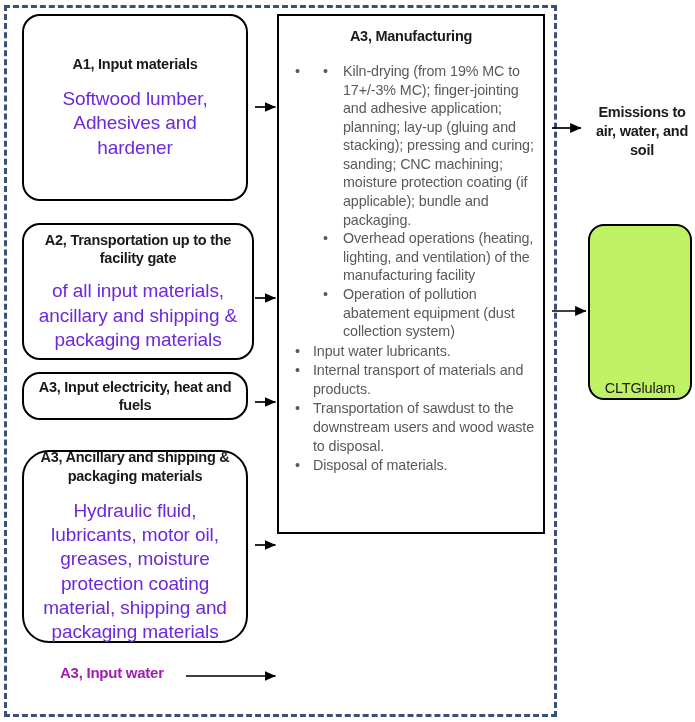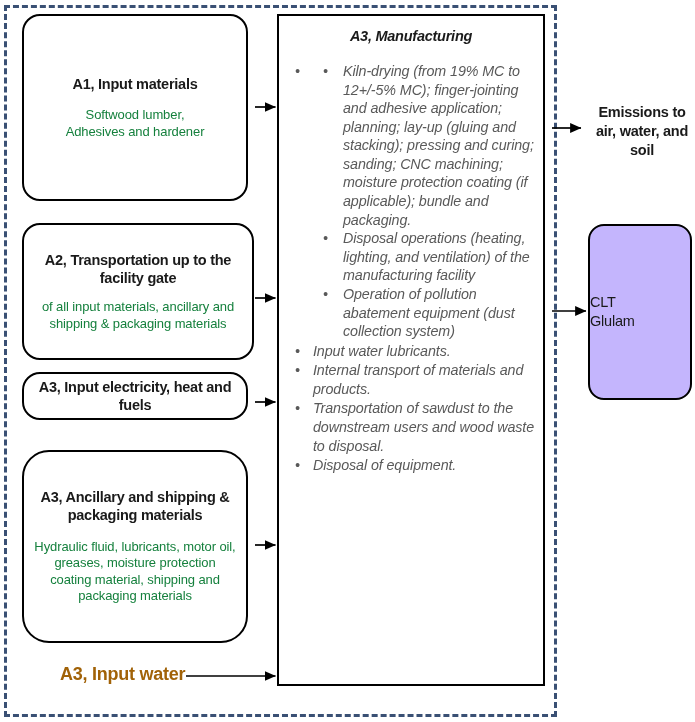--- a/index.html
+++ b/index.html
@@ -78,12 +78,11 @@
     left: 277px;
     top: 14px;
     width: 268px;
-    height: 672px;
+    height: 520px;
     box-sizing: border-box;
     border: 2.5px solid #000000;
     background: #ffffff;
     padding: 12px 8px 0 8px;
-    font-style: italic;
   }
   #box-mfg .mfg-title {
     text-align: center;

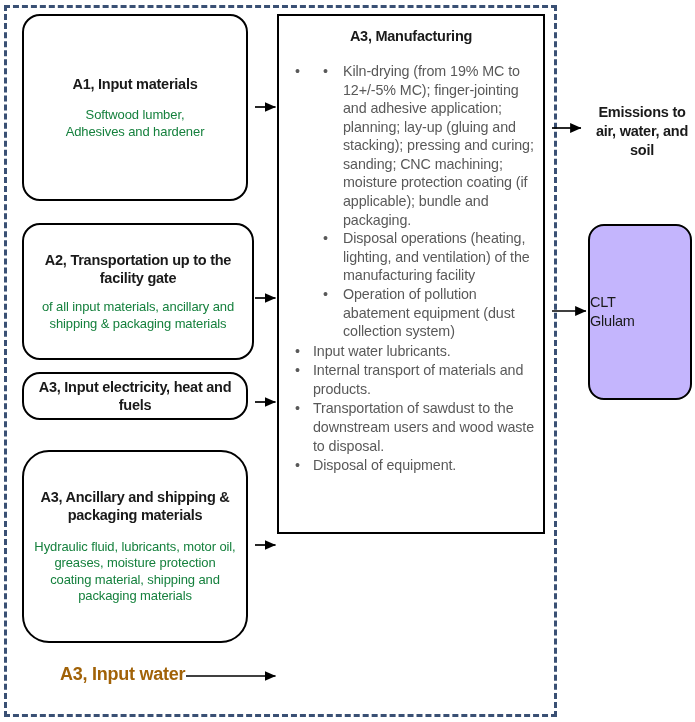--- a/index.html
+++ b/index.html
@@ -217,7 +217,7 @@
     <div class="mfg-title">A3, Manufacturing</div>
     <ul class="bullets" id="mfg-list">
         <li><span class="bullet-dot">•</span><ul class="sub-bullets">
-            <li><span class="bullet-dot">•</span><span>Kiln-drying (from 19% MC to 12+/-5% MC); finger-jointing and adhesive application; planning; lay-up (gluing and stacking); pressing and curing; sanding; CNC machining; moisture protection coating (if applicable); bundle and packaging.</span></li>
+            <li><span class="bullet-dot">•</span><span>Kiln-drying (from 19% MC to 17+/-3% MC); finger-jointing and adhesive application; planning; lay-up (gluing and stacking); pressing and curing; sanding; CNC machining; moisture protection coating (if applicable); bundle and packaging.</span></li>
             <li><span class="bullet-dot">•</span><span>Disposal operations (heating, lighting, and ventilation) of the manufacturing facility</span></li>
             <li><span class="bullet-dot">•</span><span>Operation of pollution abatement equipment (dust collection system)</span></li>
           </ul></li>

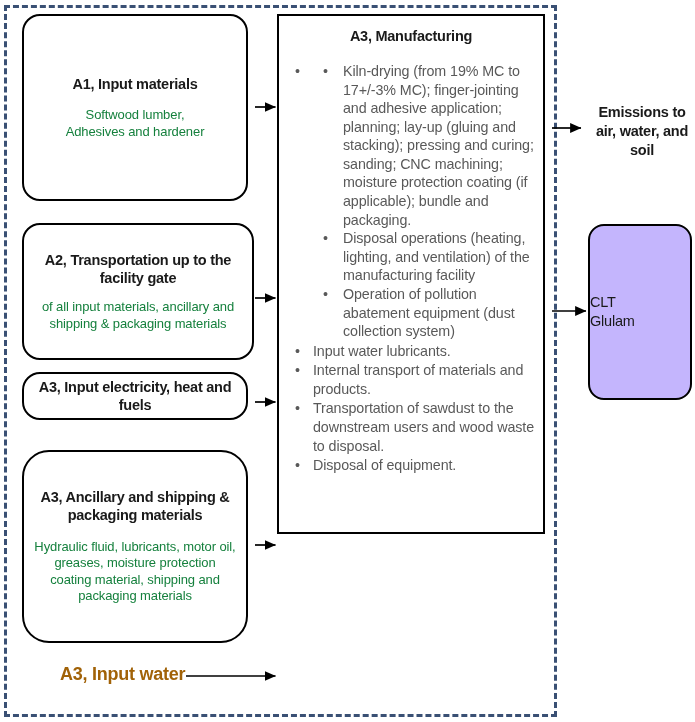--- a/index.html
+++ b/index.html
@@ -49,8 +49,8 @@
     letter-spacing: -0.25px;
   }
   .rbox .body {
-    color: #15803d;
-    font-size: 13px;
+    color: #6d28d9;
+    font-size: 19px;
     line-height: 1.28;
     letter-spacing: -0.1px;
     margin-top: 14px;

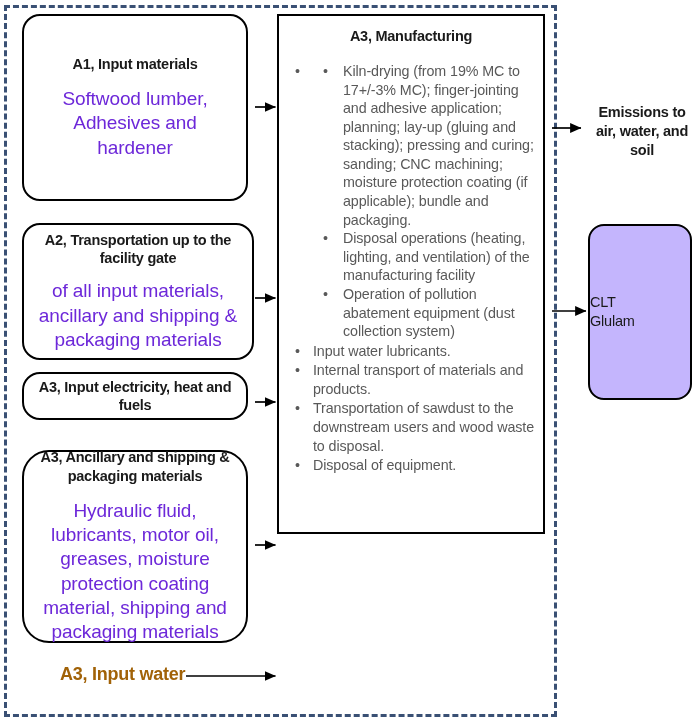--- a/index.html
+++ b/index.html
@@ -218,7 +218,7 @@
     <ul class="bullets" id="mfg-list">
         <li><span class="bullet-dot">•</span><ul class="sub-bullets">
             <li><span class="bullet-dot">•</span><span>Kiln-drying (from 19% MC to 17+/-3% MC); finger-jointing and adhesive application; planning; lay-up (gluing and stacking); pressing and curing; sanding; CNC machining; moisture protection coating (if applicable); bundle and packaging.</span></li>
-            <li><span class="bullet-dot">•</span><span>Disposal operations (heating, lighting, and ventilation) of the manufacturing facility</span></li>
+            <li><span class="bullet-dot">•</span><span>Overhead operations (heating, lighting, and ventilation) of the manufacturing facility</span></li>
             <li><span class="bullet-dot">•</span><span>Operation of pollution abatement equipment (dust collection system)</span></li>
           </ul></li>
         <li><span class="bullet-dot">•</span><span>Input water lubricants.</span></li>

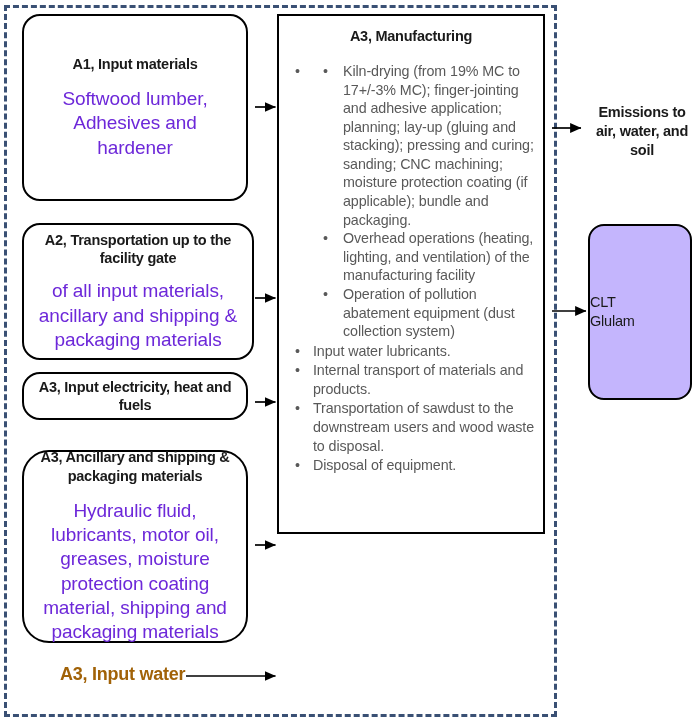--- a/index.html
+++ b/index.html
@@ -146,10 +146,10 @@
     box-sizing: border-box;
     border: 2.5px solid #000000;
     border-radius: 16px;
-    background: #c4b5fd;
+    background: #bef264;
     display: flex;
-    flex-direction: column;
-    align-items: flex-start;
+    flex-direction: row;
+    align-items: flex-end;
     justify-content: center;
     text-align: center;
   }

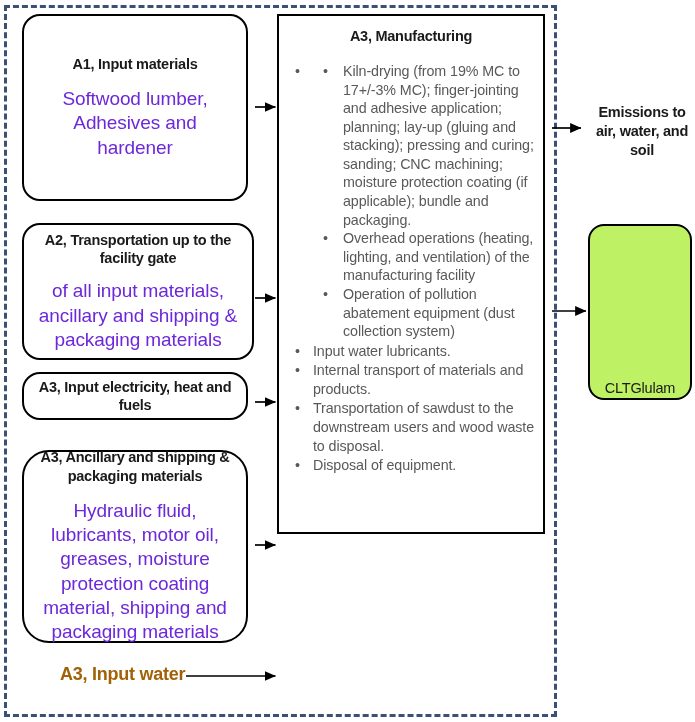--- a/index.html
+++ b/index.html
@@ -224,7 +224,7 @@
         <li><span class="bullet-dot">•</span><span>Input water lubricants.</span></li>
         <li><span class="bullet-dot">•</span><span>Internal transport of materials and products.</span></li>
         <li><span class="bullet-dot">•</span><span>Transportation of sawdust to the downstream users and wood waste to disposal.</span></li>
-        <li><span class="bullet-dot">•</span><span>Disposal of equipment.</span></li>
+        <li><span class="bullet-dot">•</span><span>Disposal of materials.</span></li>
       </ul>
   </div>
 

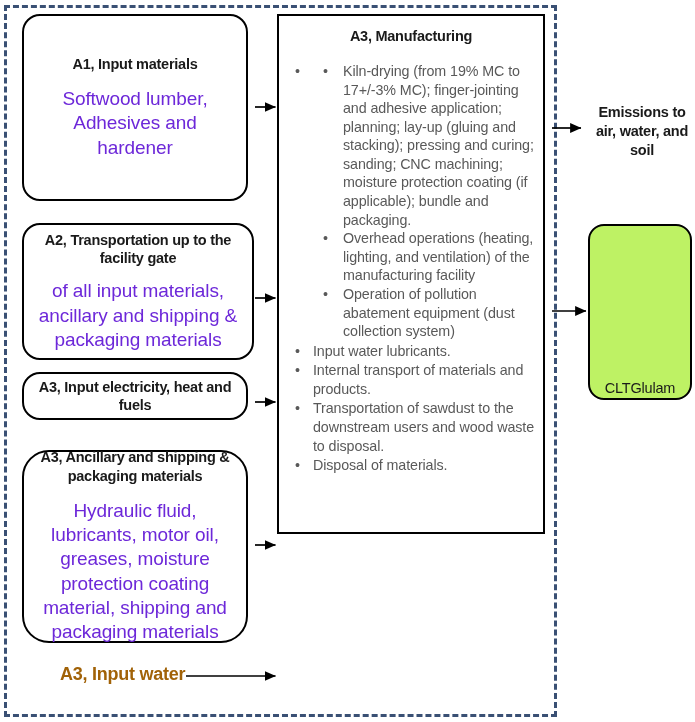--- a/index.html
+++ b/index.html
@@ -66,9 +66,9 @@
     position: absolute;
     left: 60px;
     top: 664px;
-    font-size: 18px;
-    font-weight: bold;
-    color: #a16207;
+    font-size: 15px;
+    font-weight: bold;
+    color: #a21caf;
     letter-spacing: -0.25px;
   }
 

